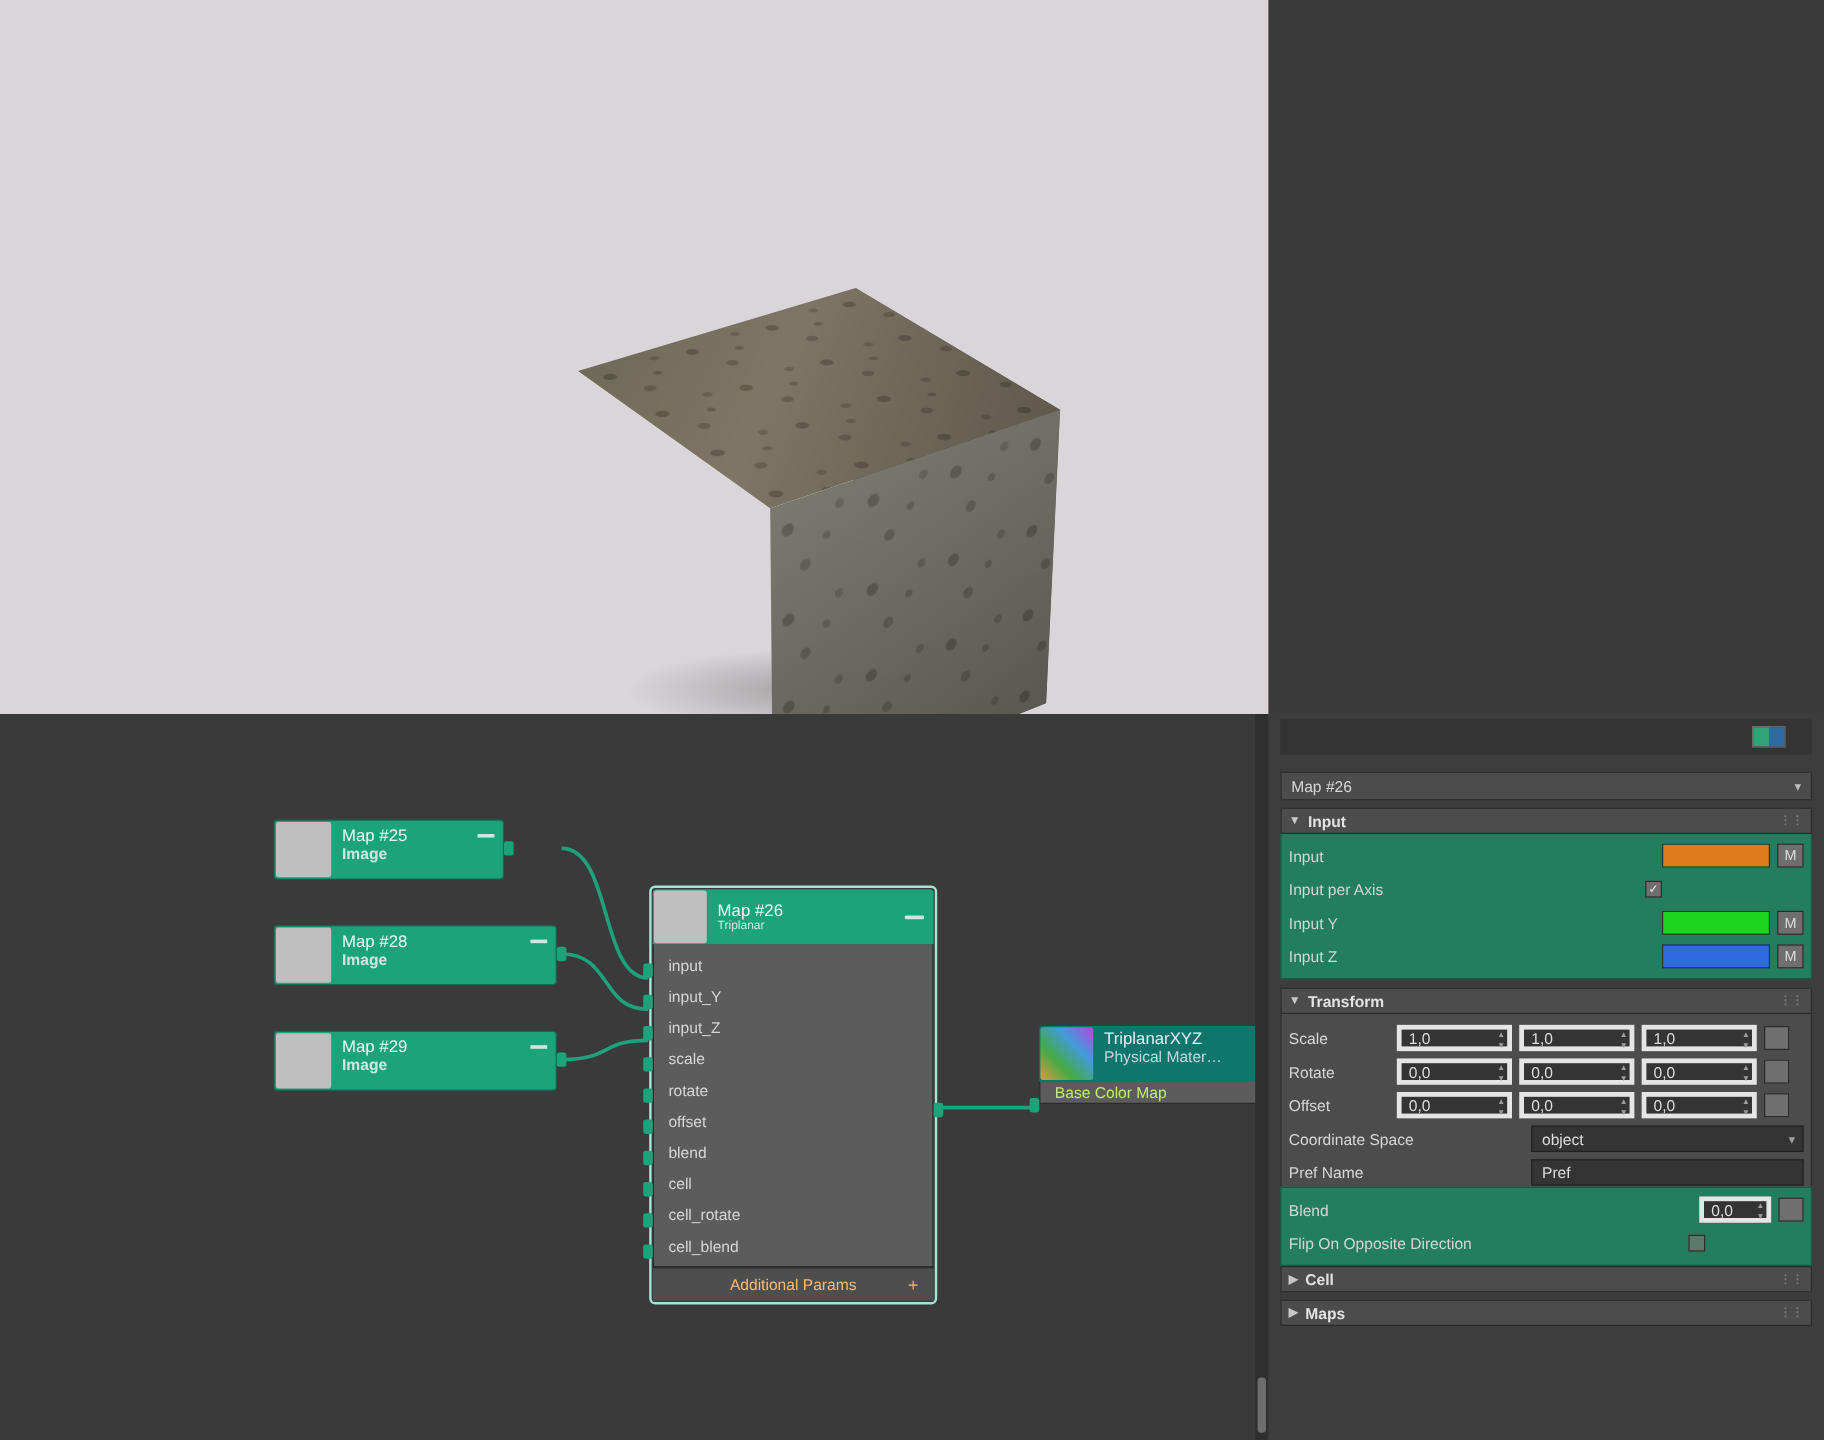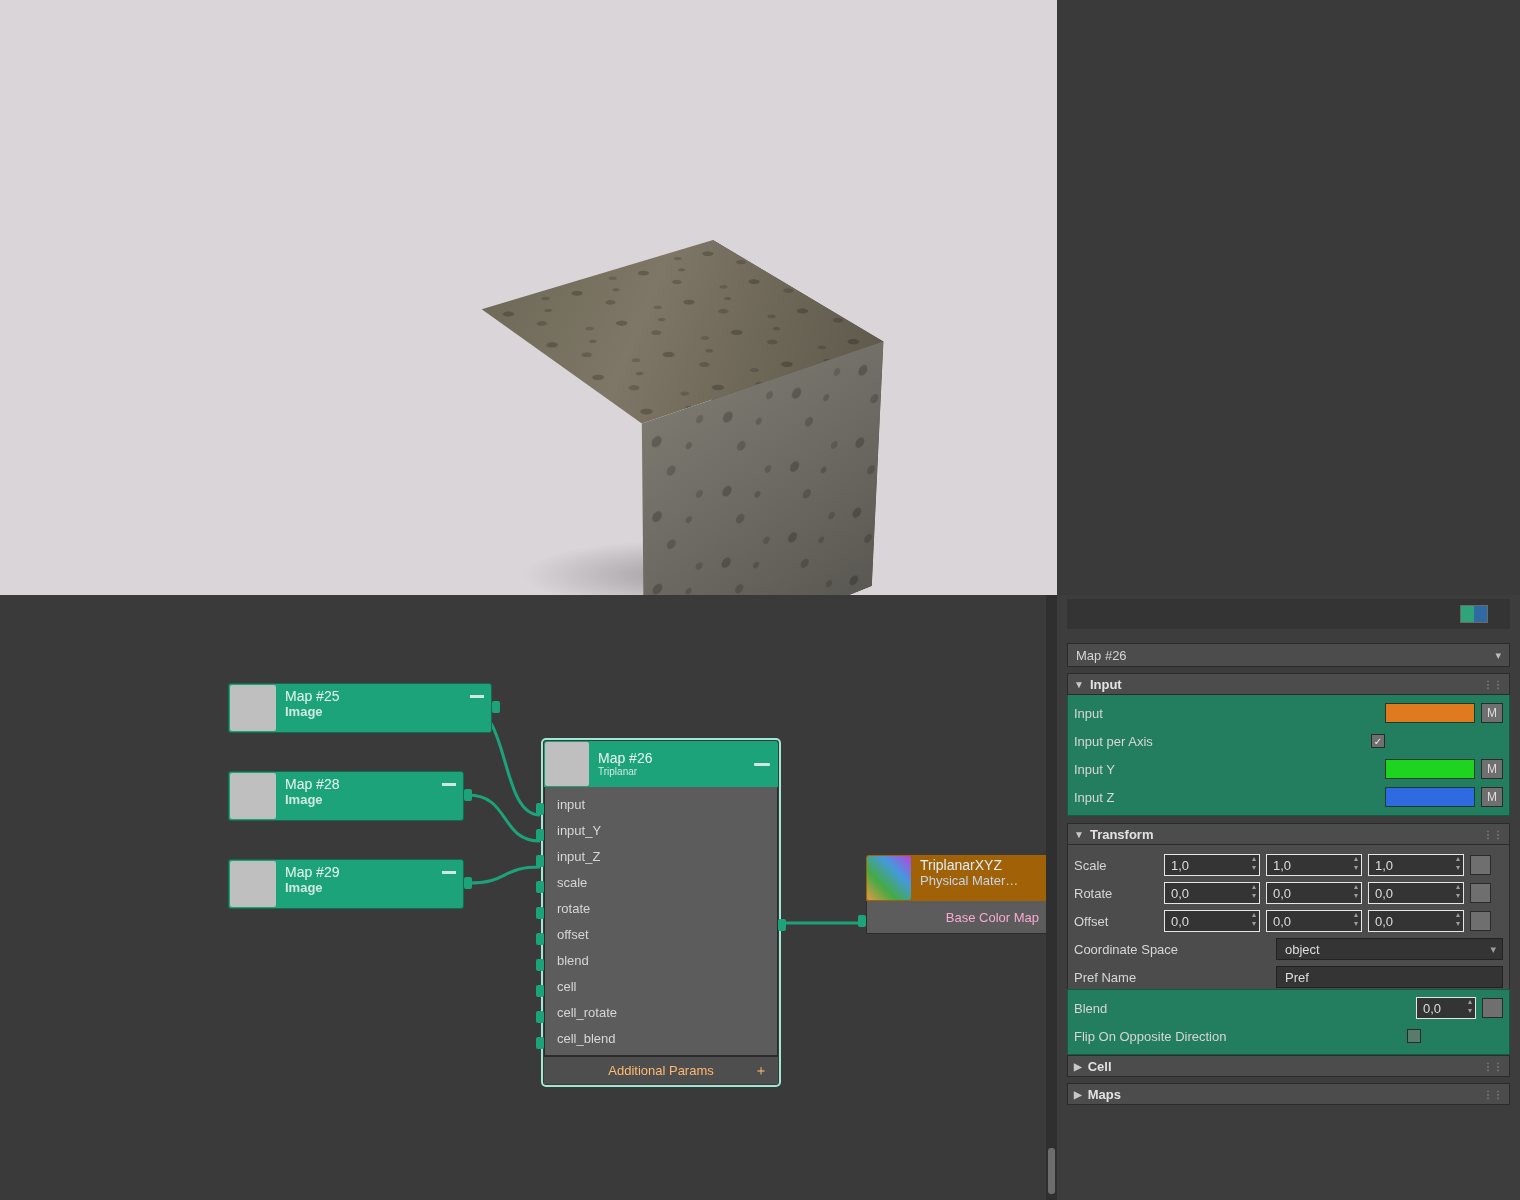--- a/index.html
+++ b/index.html
@@ -100,7 +100,7 @@
     <path d="M 778,328 C 820,328 820,328 862,328" stroke="#1ca37a" stroke-width="3" fill="none"></path>
   </svg>
 
-  <div class="node" style="left:228px;top:88px;width:264px">
+  <div class="node" style="left:228px;top:88px;width:192px">
     <div class="simple">
       <div class="thumb"></div>
       <div class="labels">

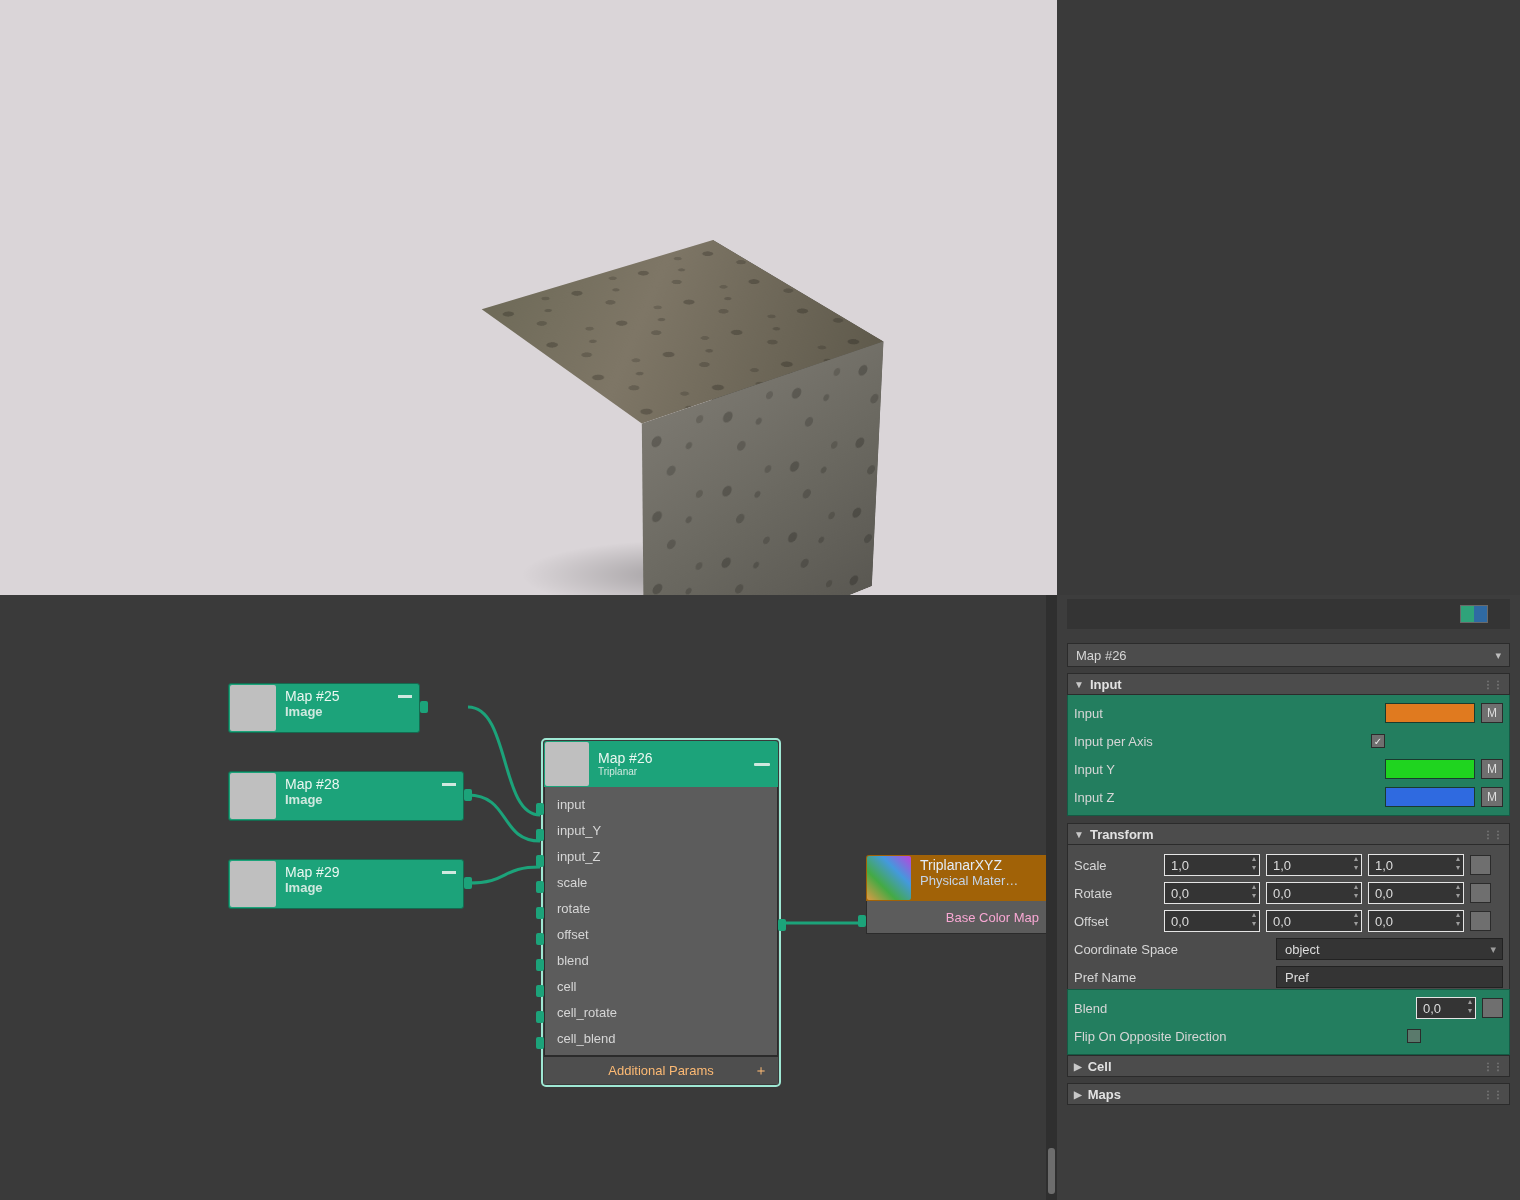--- a/index.html
+++ b/index.html
@@ -44,7 +44,7 @@
 .node .simple .sub { font-size:13px; color:#cfe8df;font-weight:bold; }
 .node .simple .coll { position:absolute; right:8px; top:12px; width:14px; height:3px; background:#cfe8df; }
 
-.node.mat .mat-hdr { display:flex; height:46px; background:#a16207; border-radius:3px 3px 0 0; }
+.node.mat .mat-hdr { display:flex; height:46px; background:#0f766e; border-radius:3px 3px 0 0; }
 .node.mat .mat-hdr .thumb { width:44px; height:44px; margin:1px; border-radius:2px;
   background: linear-gradient(45deg,#d94,#4a4,#49d,#b4d); }
 .node.mat .mat-hdr .labels { flex:1; padding:2px 8px; color:#e4ecf6; font-size:14px; }

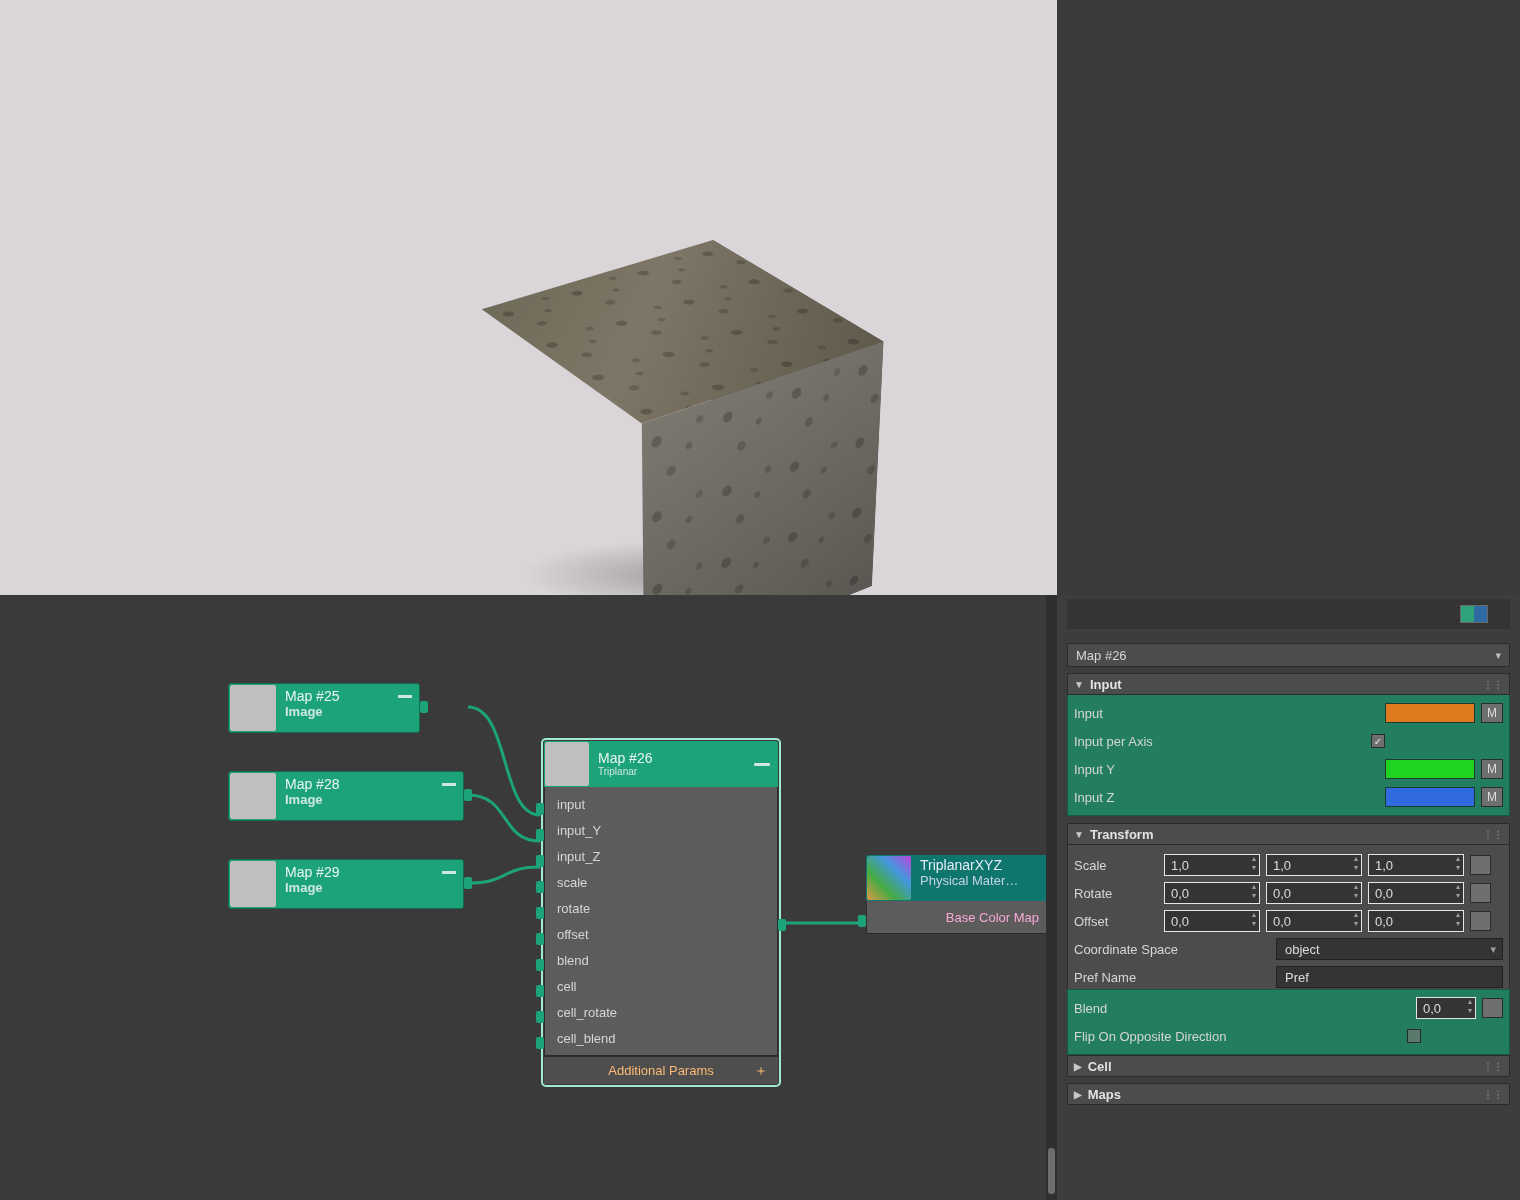--- a/index.html
+++ b/index.html
@@ -70,7 +70,7 @@
 .swatchbox { width:90px; height:20px; border:1px solid #1a3b2e; }
 .mbtn { width:22px; height:20px; background:#6f6f6f; color:#ddd; display:flex; align-items:center; justify-content:center; border:1px solid #2b2b2b; font-size:12px; }
 .chk { width:14px; height:14px; background:#6f6f6f; border:1px solid #2b2b2b; display:flex;align-items:center;justify-content:center;color:#eee;font-size:10px; }
-.spin { width:96px; height:22px; background:#343434; border:1px solid #e5e5e5; display:flex; align-items:center; padding:0 6px; color:#ddd; position:relative; }
+.spin { width:96px; height:22px; background:#343434; border:4px solid #e5e5e5; display:flex; align-items:center; padding:0 6px; color:#ddd; position:relative; }
 .spin::after { content:"▴\A▾"; white-space:pre; position:absolute; right:3px; top:-1px; font-size:8px; line-height:9px; color:#9d9d9d; }
 .spin.sm { width:60px; }
 .graybox { width:21px; height:20px; background:#6f6f6f; border:1px solid #2b2b2b; }

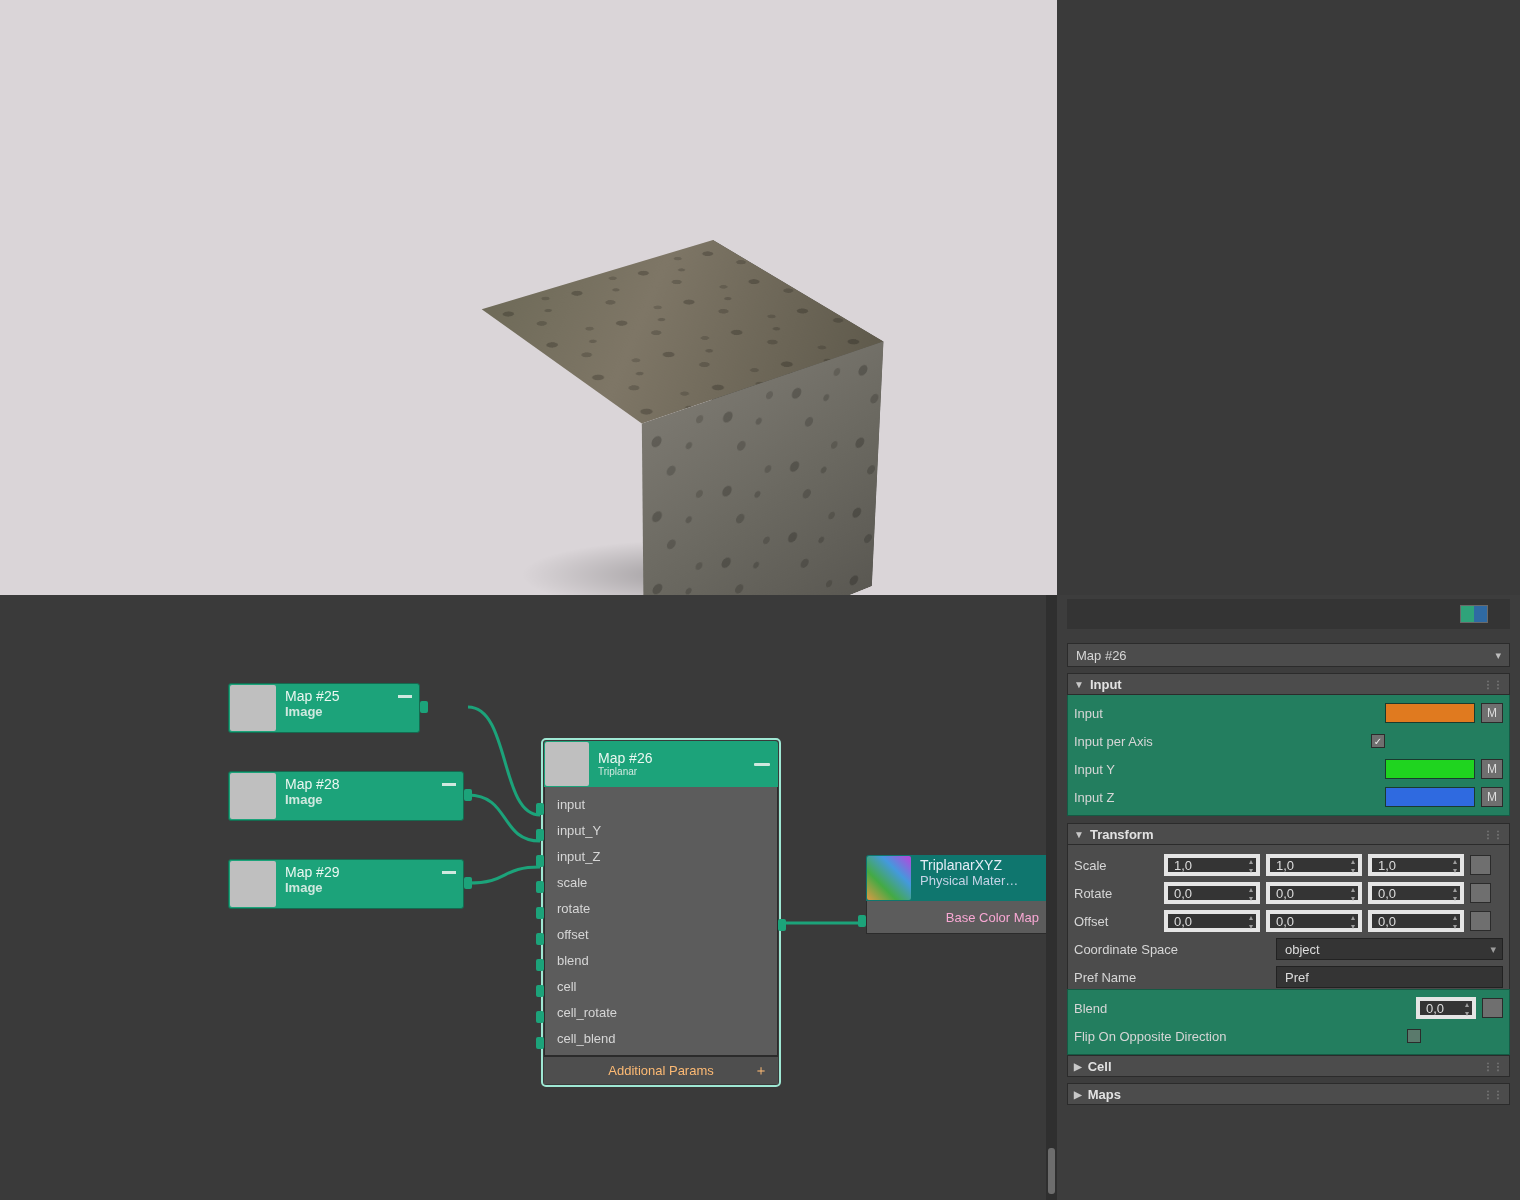--- a/index.html
+++ b/index.html
@@ -50,7 +50,7 @@
 .node.mat .mat-hdr .labels { flex:1; padding:2px 8px; color:#e4ecf6; font-size:14px; }
 .node.mat .mat-hdr .sub { font-size:13px; color:#c4d3e6; }
 .node.mat .mat-body { background:#5c5c5c; border:1px solid #2b2b2b; border-top:none; }
-.node.mat .mat-row { height:32px; display:flex; align-items:center; color:#f9a8d4; font-size:13px; padding:0 12px;justify-content:flex-end; }
+.node.mat .mat-row { height:18px; display:flex; align-items:center; color:#bef264; font-size:13px; padding:0 12px; }
 
 .panel { position:absolute; left:1057px; top:595px; width:463px; height:605px; background:#3d3d3d; font-size:13px; color:#d6d6d6; }
 .panel-top { position:absolute; left:10px; top:4px; right:10px; height:30px; background:#343434; }

